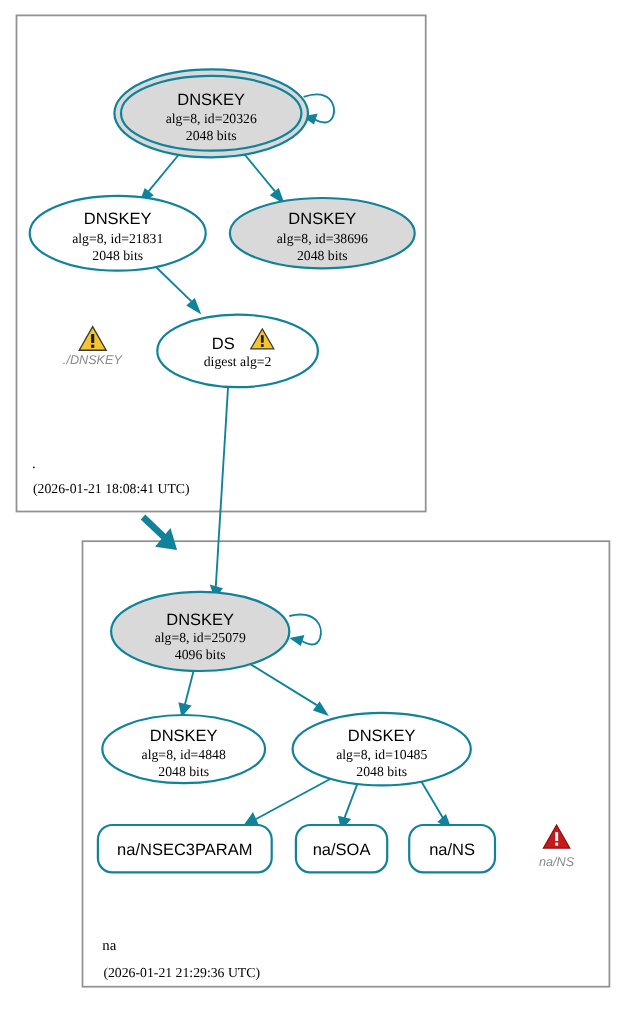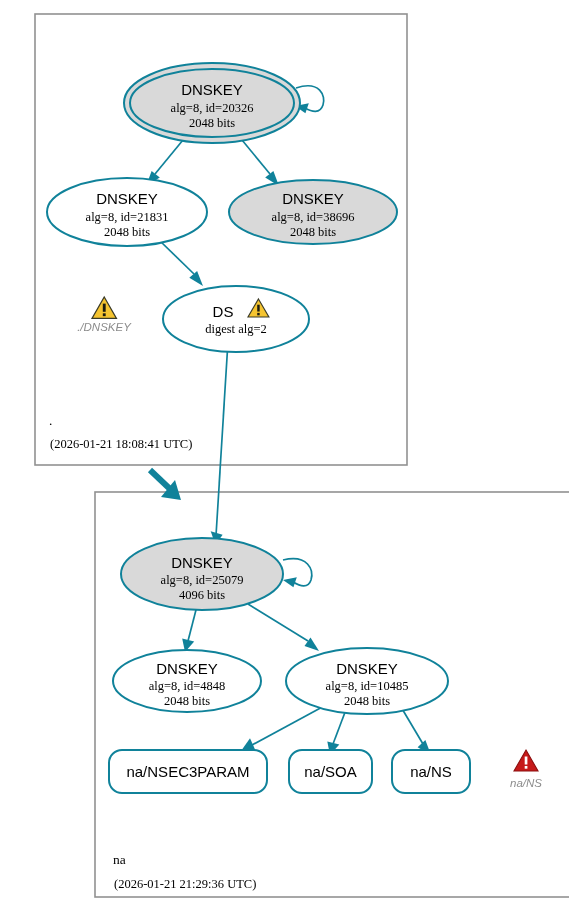--- a/index.html
+++ b/index.html
@@ -19,7 +19,6 @@
     top: 0; left: 0;
     width: 466px;
     height: 920px;
-    margin-left: 20px;
   }
   svg { display: block; }
 

